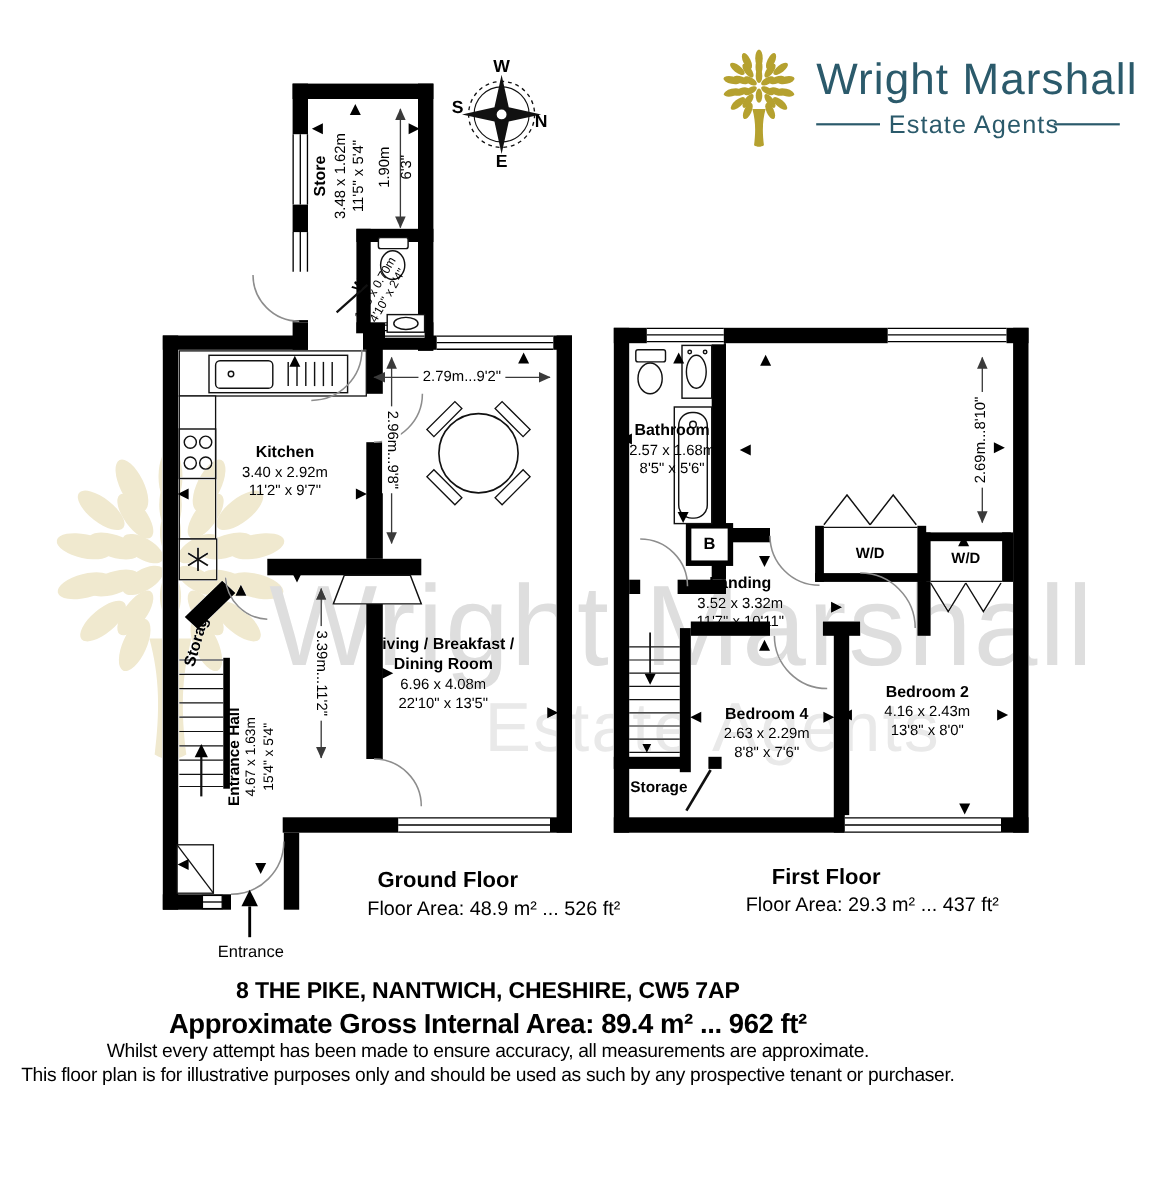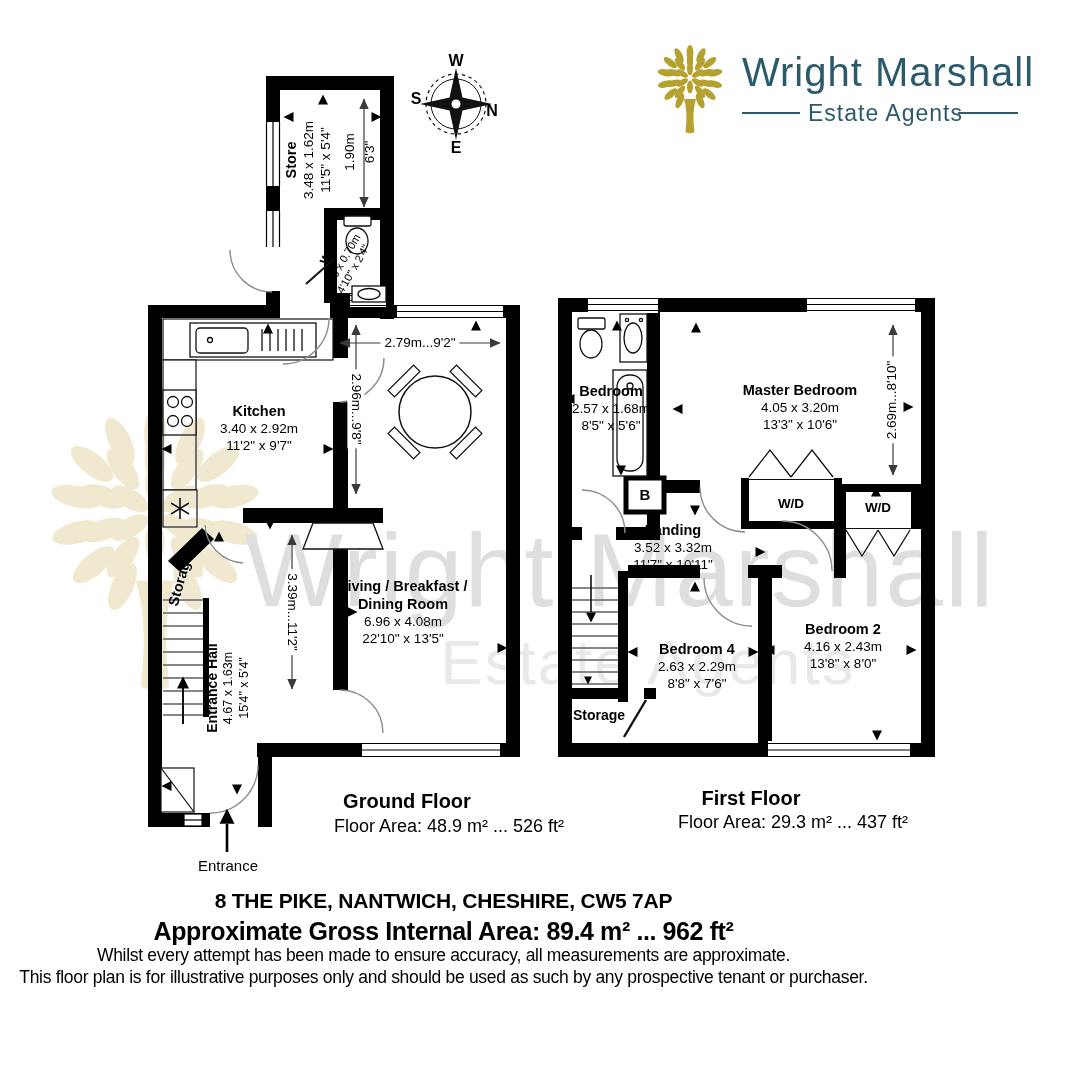--- a/index.html
+++ b/index.html
@@ -421,7 +421,7 @@
   <div class="lbl floor-area" style="left:407px;top:826px">Floor Area: 48.9 m² ... 526 ft²</div>
 
   <div class="lbl" style="left:611px;top:409px">
-    <div class="rname">Bedroom</div>
+    <div class="rname">Bathroom</div>
     <div class="rdim">2.57 x 1.68m</div>
     <div class="rdim">8'5" x 5'6"</div>
   </div>

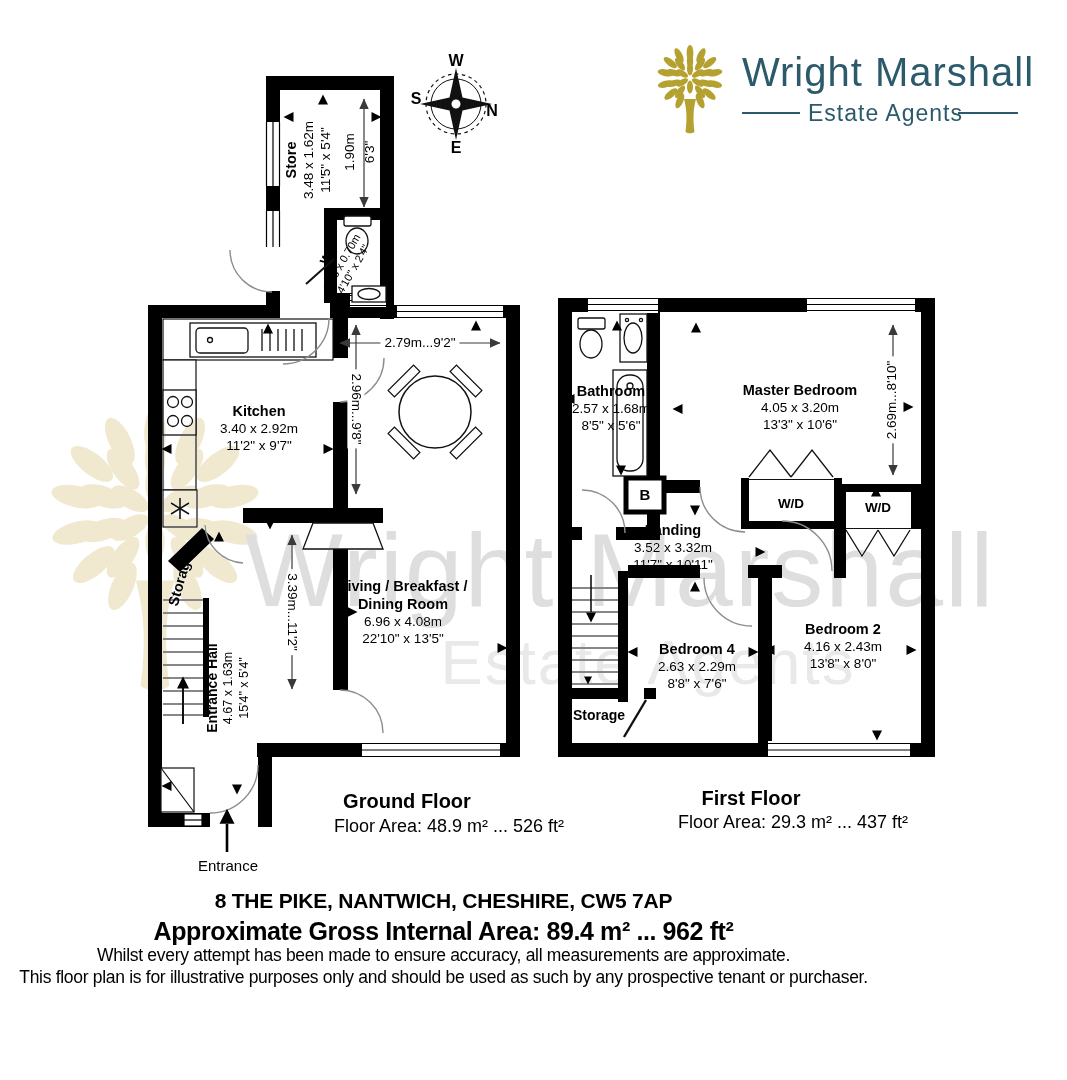--- a/index.html
+++ b/index.html
@@ -426,11 +426,6 @@
     <div class="rdim">8'5" x 5'6"</div>
   </div>
 
-  <div class="lbl" style="left:800px;top:408px">
-    <div class="rname">Master Bedroom</div>
-    <div class="rdim">4.05 x 3.20m</div>
-    <div class="rdim">13'3" x 10'6"</div>
-  </div>
 
   <div class="lbl rm90 dimlbl" style="left:892px;top:400px">2.69m...8'10"</div>
 

